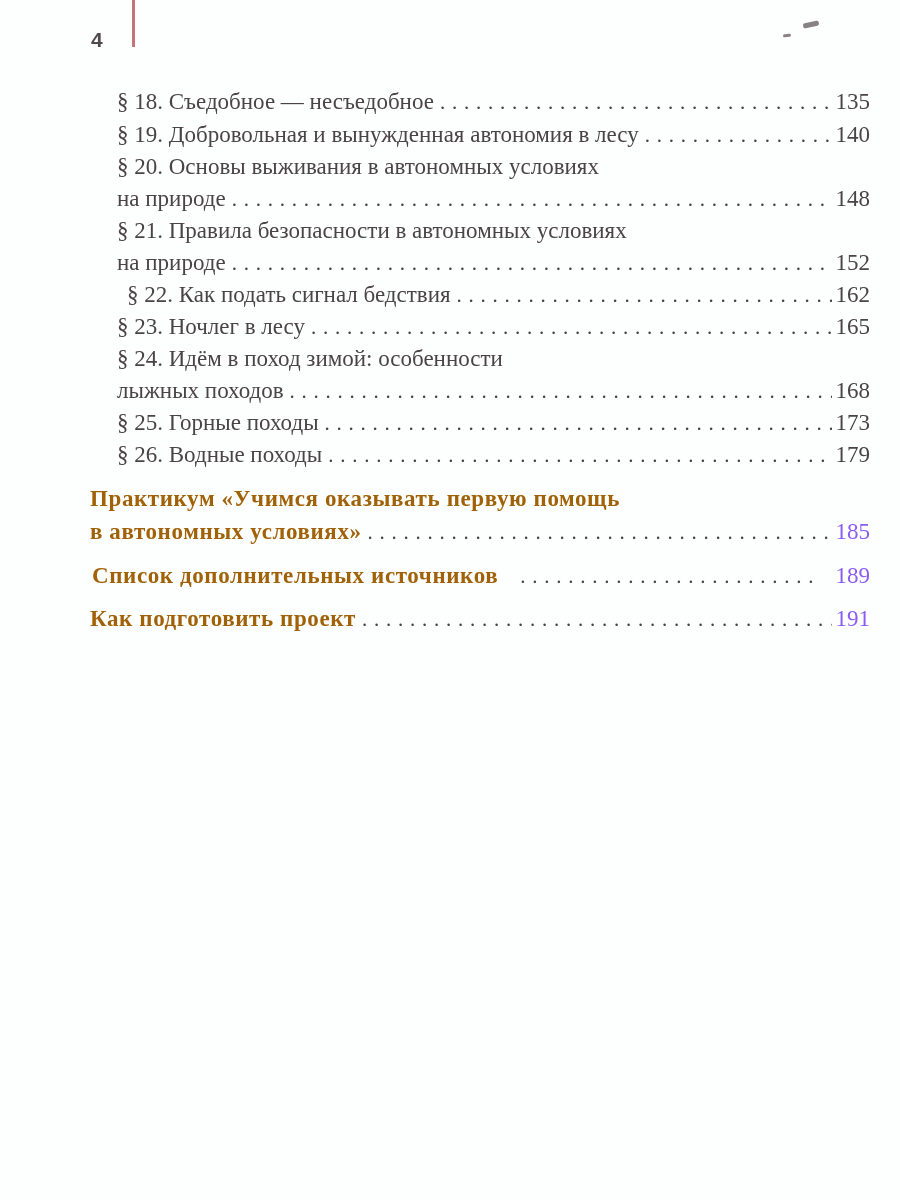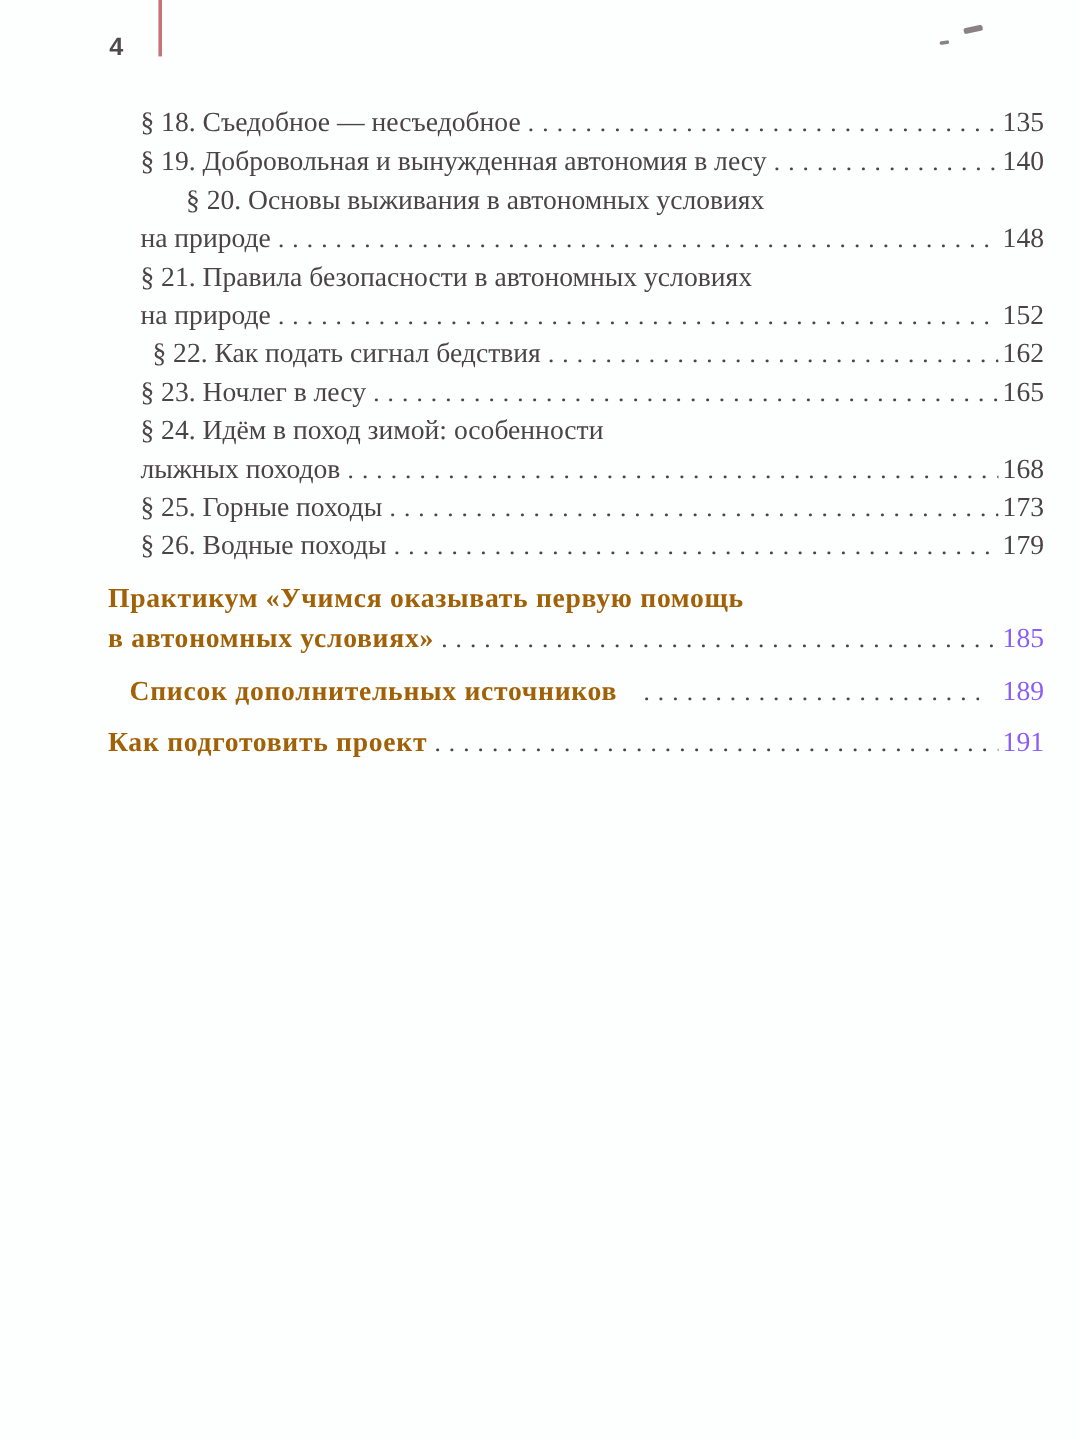--- a/index.html
+++ b/index.html
@@ -130,7 +130,7 @@
   </div>
 
   <div class="entry">
-    <div class="line" style="left:117px; top:151px;margin-left:38px;">§ 20. Основы выживания в автономных условиях</div>
+    <div class="line" style="left:117px; top:151px;">§ 20. Основы выживания в автономных условиях</div>
     <div class="row" style="left:117px; right:30px; top:183px;">
       <span class="title">на природе</span>
       <span class="leader"></span>

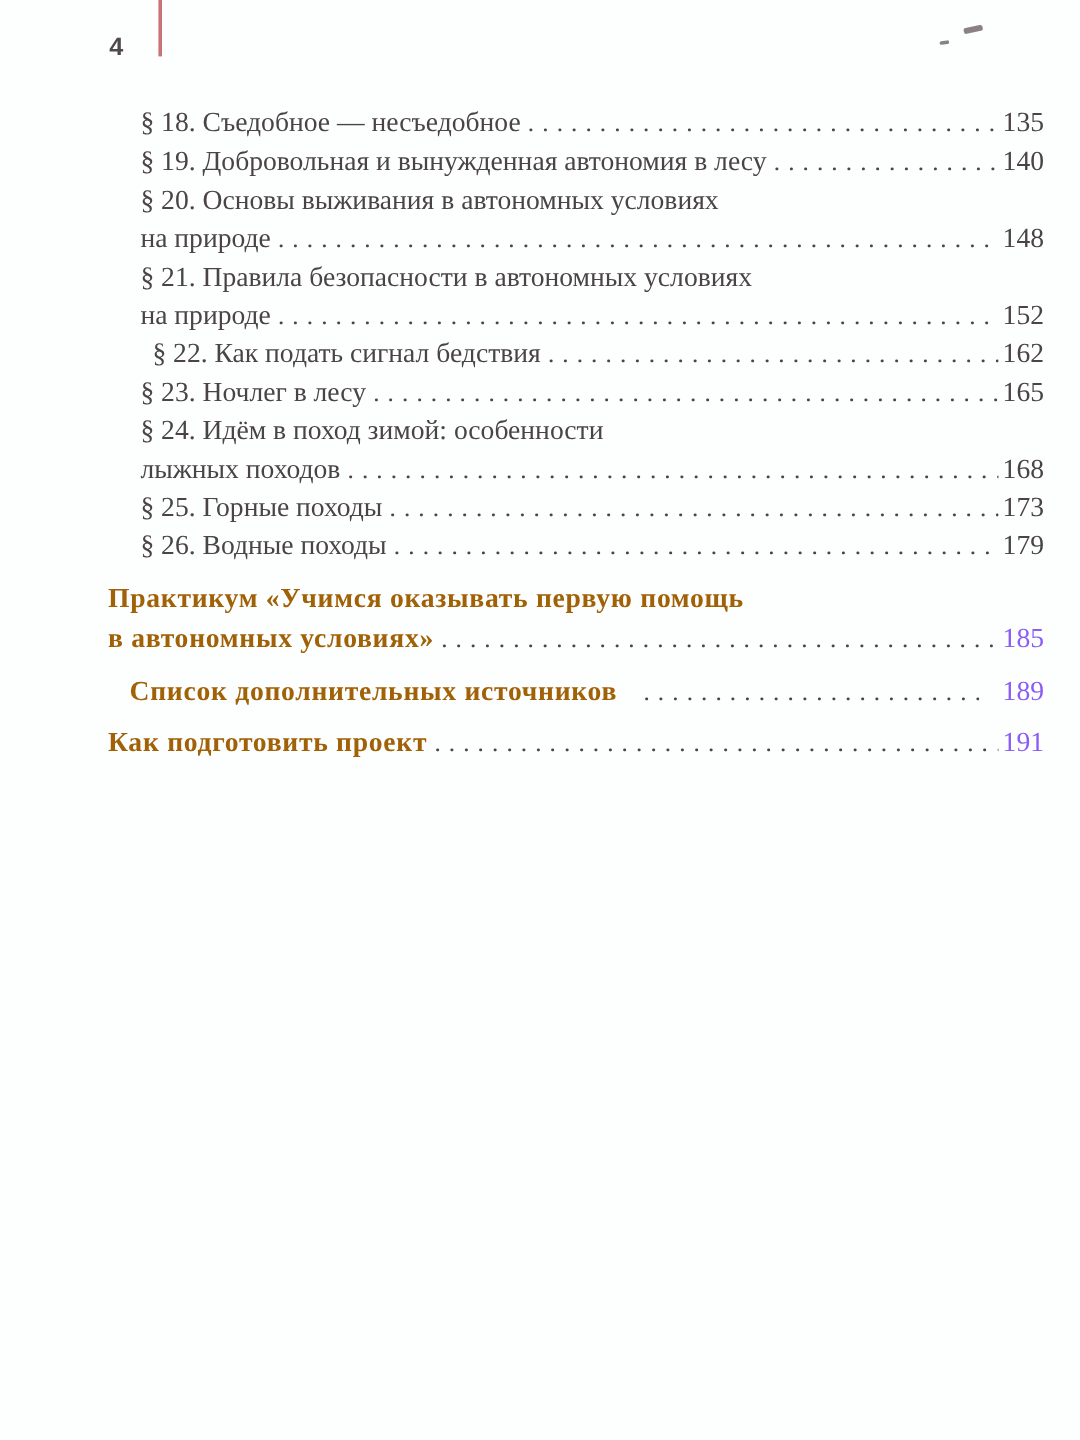--- a/index.html
+++ b/index.html
@@ -198,7 +198,7 @@
   </div>
 
   <div class="entry section">
-    <div class="row" style="left:108px; right:30px; top:560px;gap:16px;">
+    <div class="row" style="left:92px; right:30px; top:560px;gap:16px;">
       <span class="title">Список дополнительных источников</span>
       <span class="leader"></span>
       <span class="pg">189</span>

